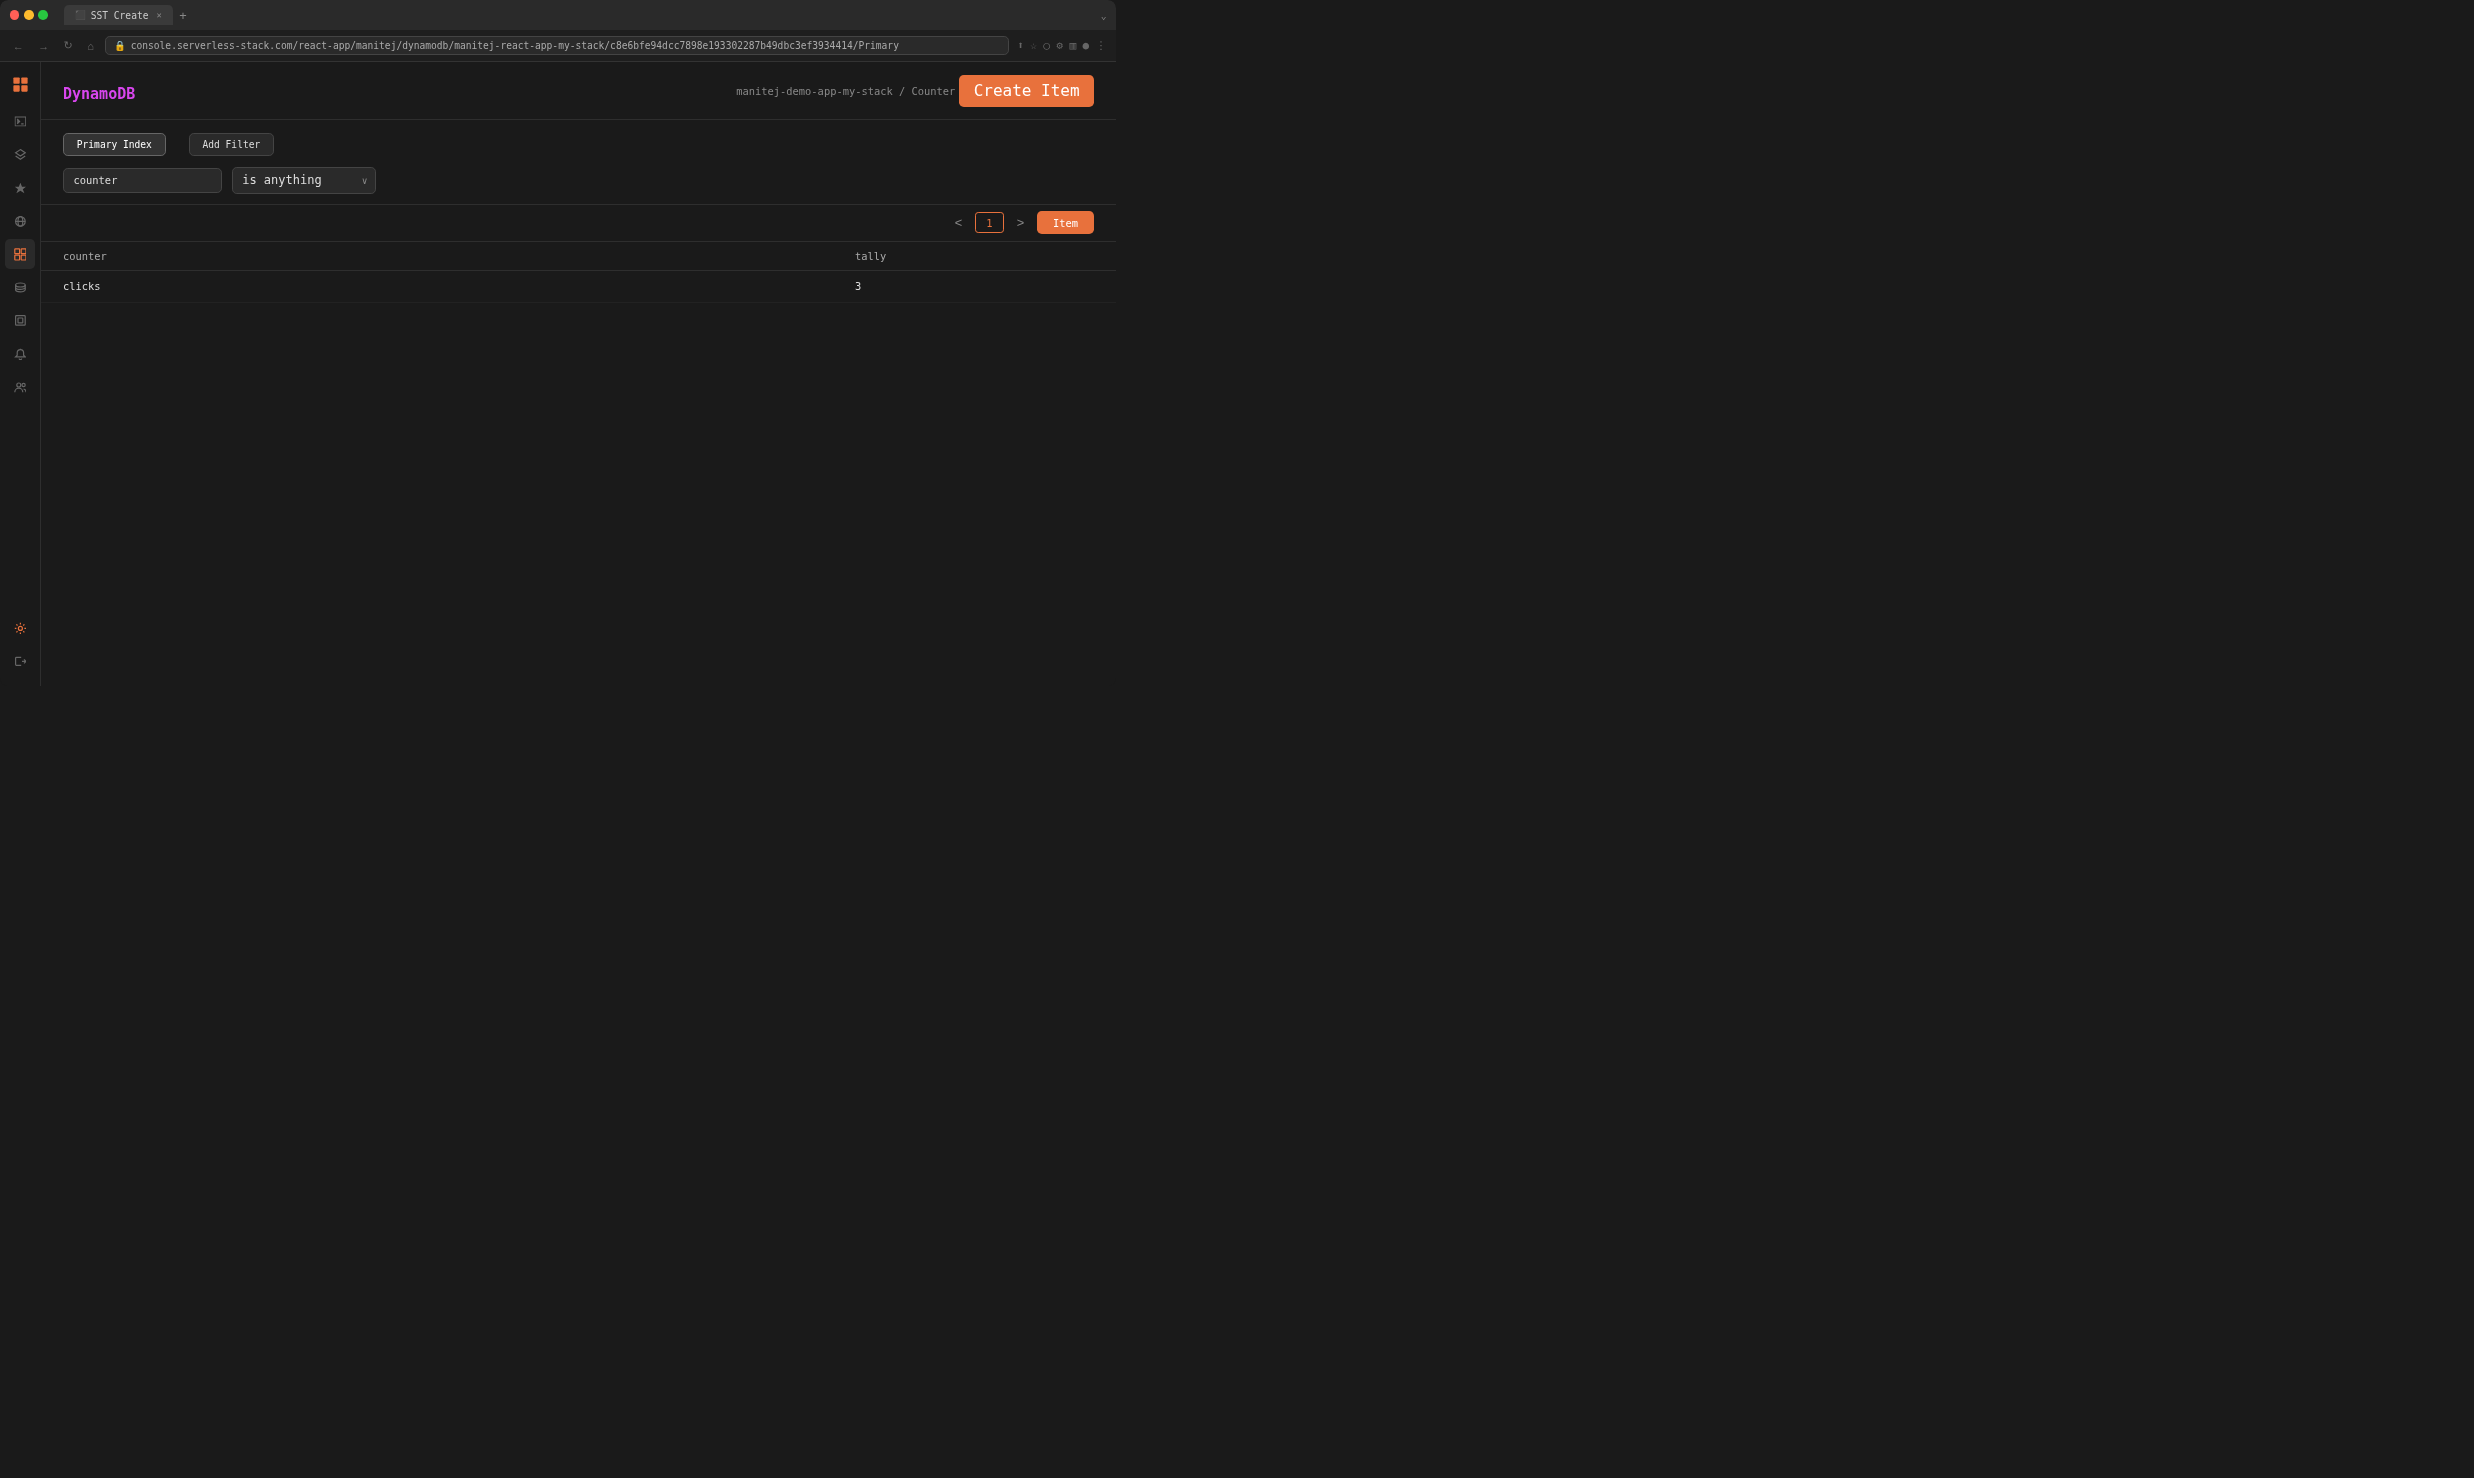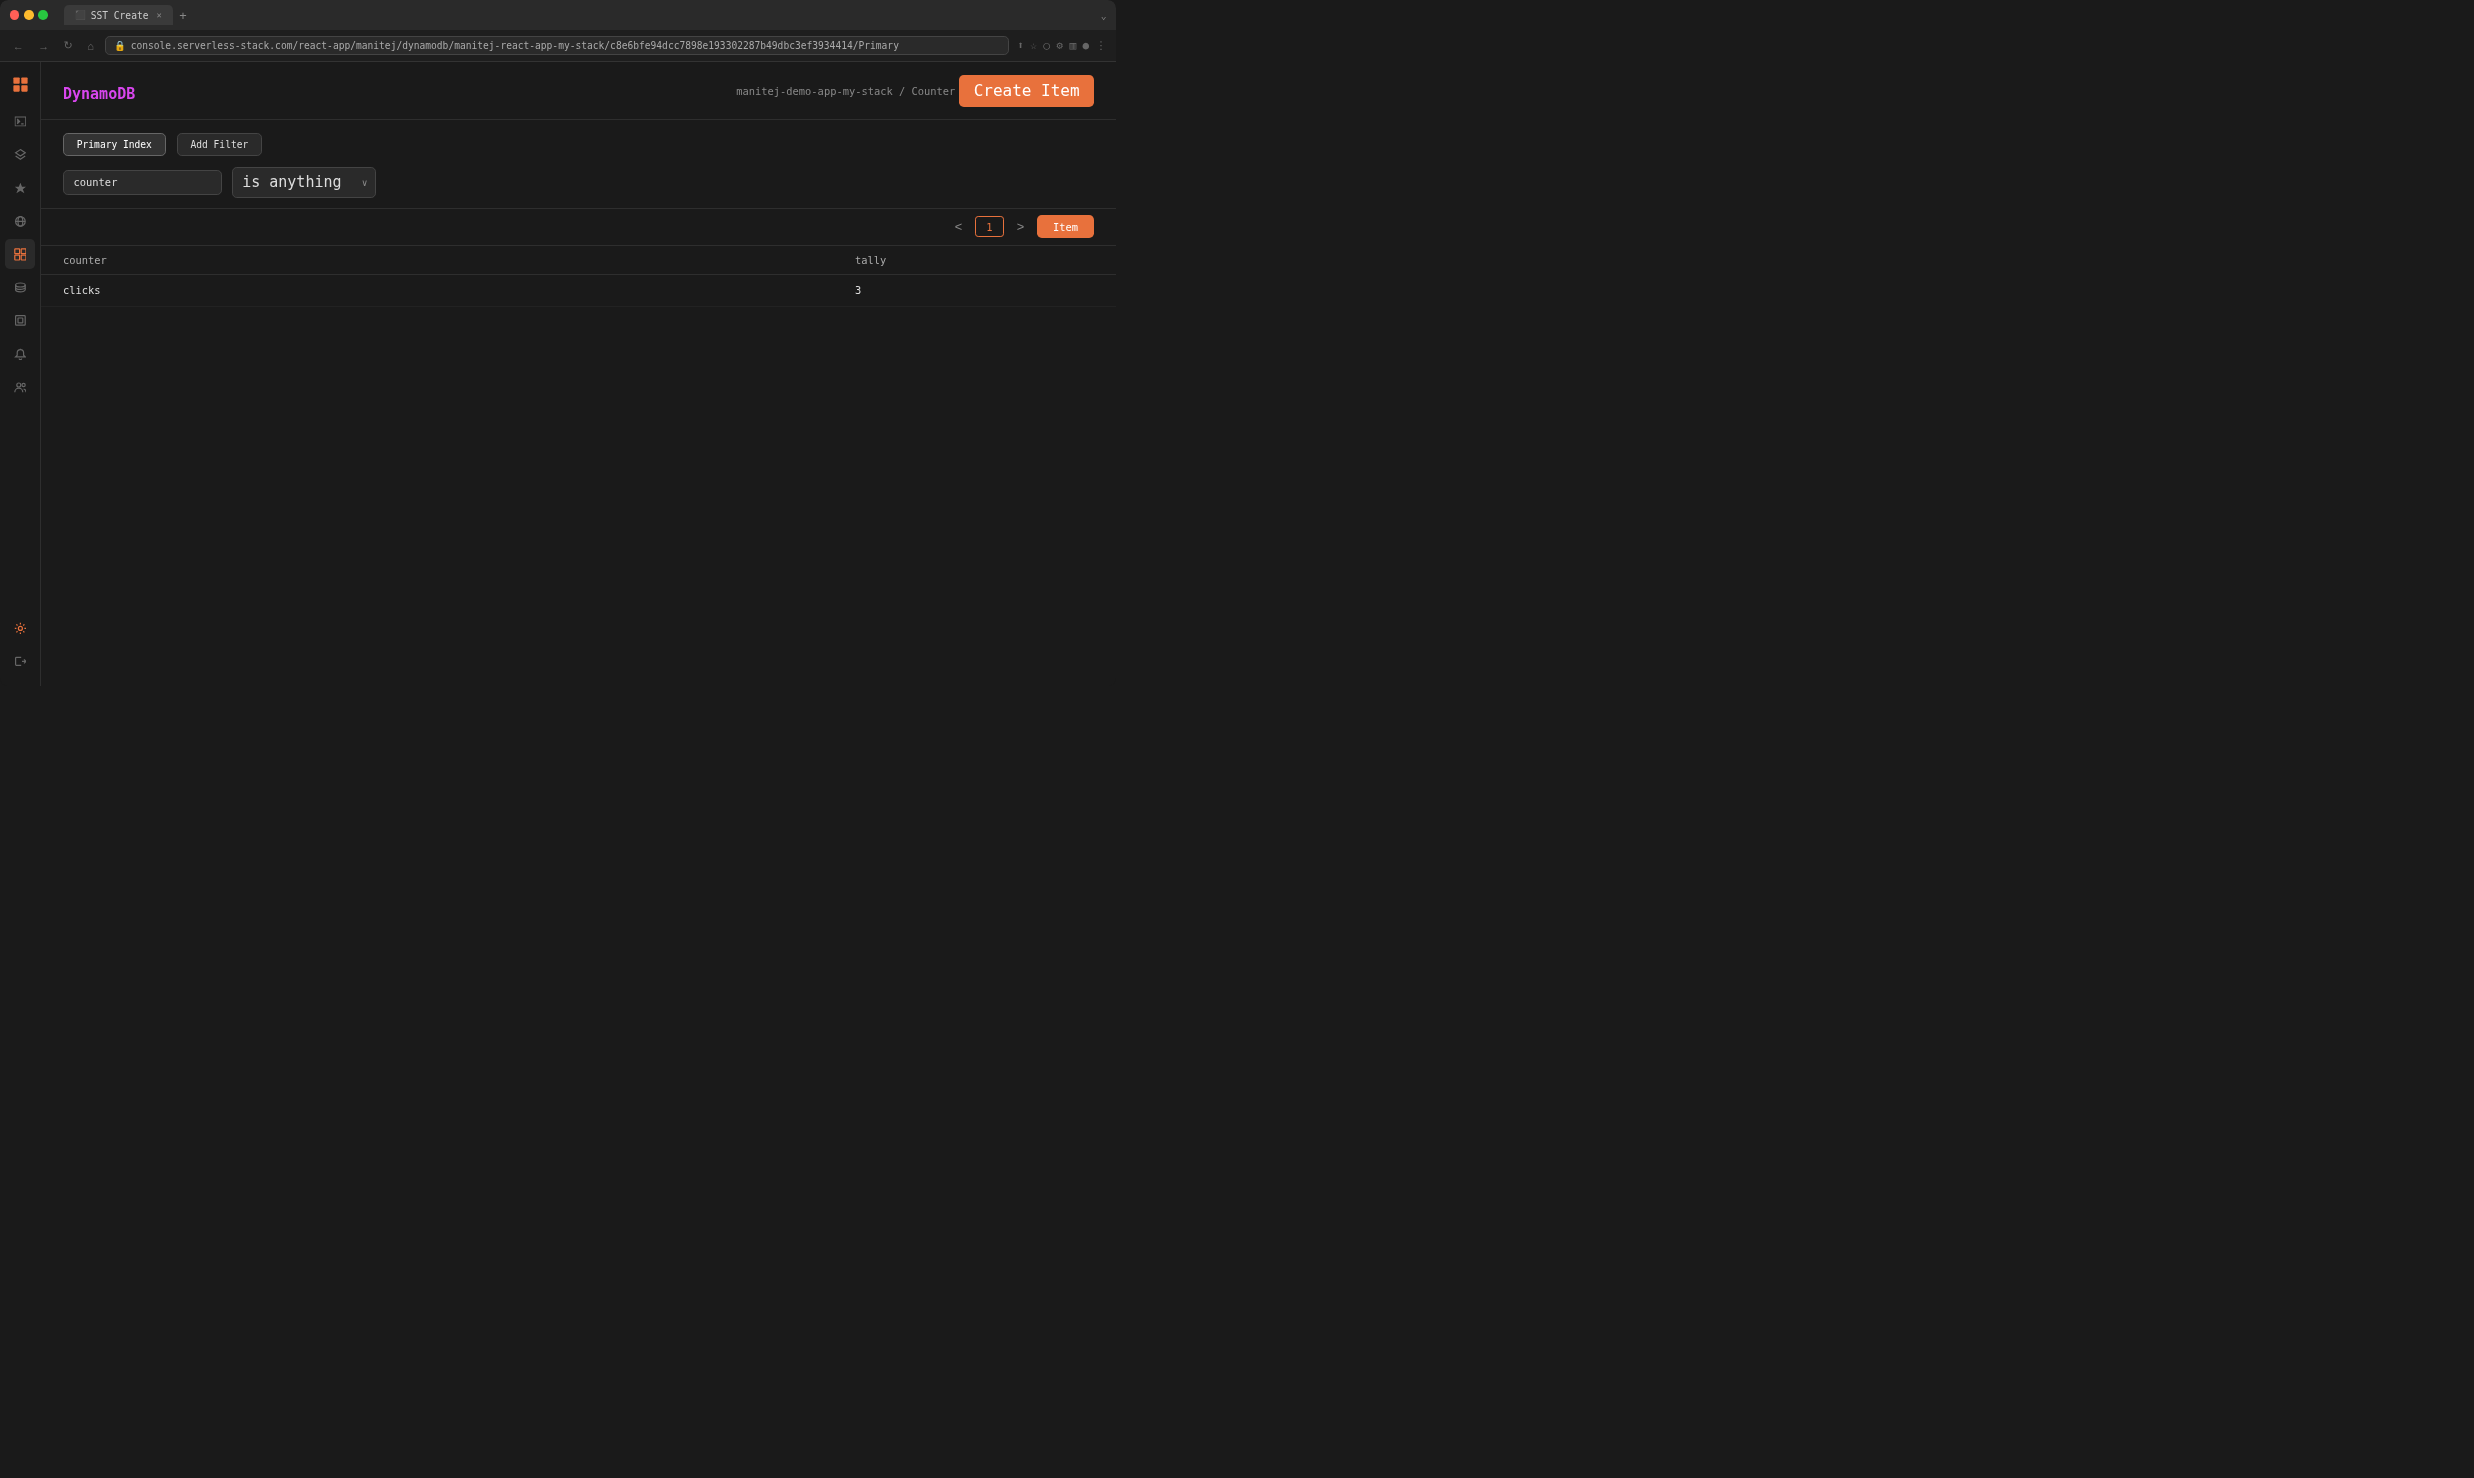--- a/index.html
+++ b/index.html
@@ -250,7 +250,7 @@
 
     .filter-tabs {
       display: flex;
-      gap: 11px;
+      gap: 23px;
       margin-bottom: 11px;
     }
 

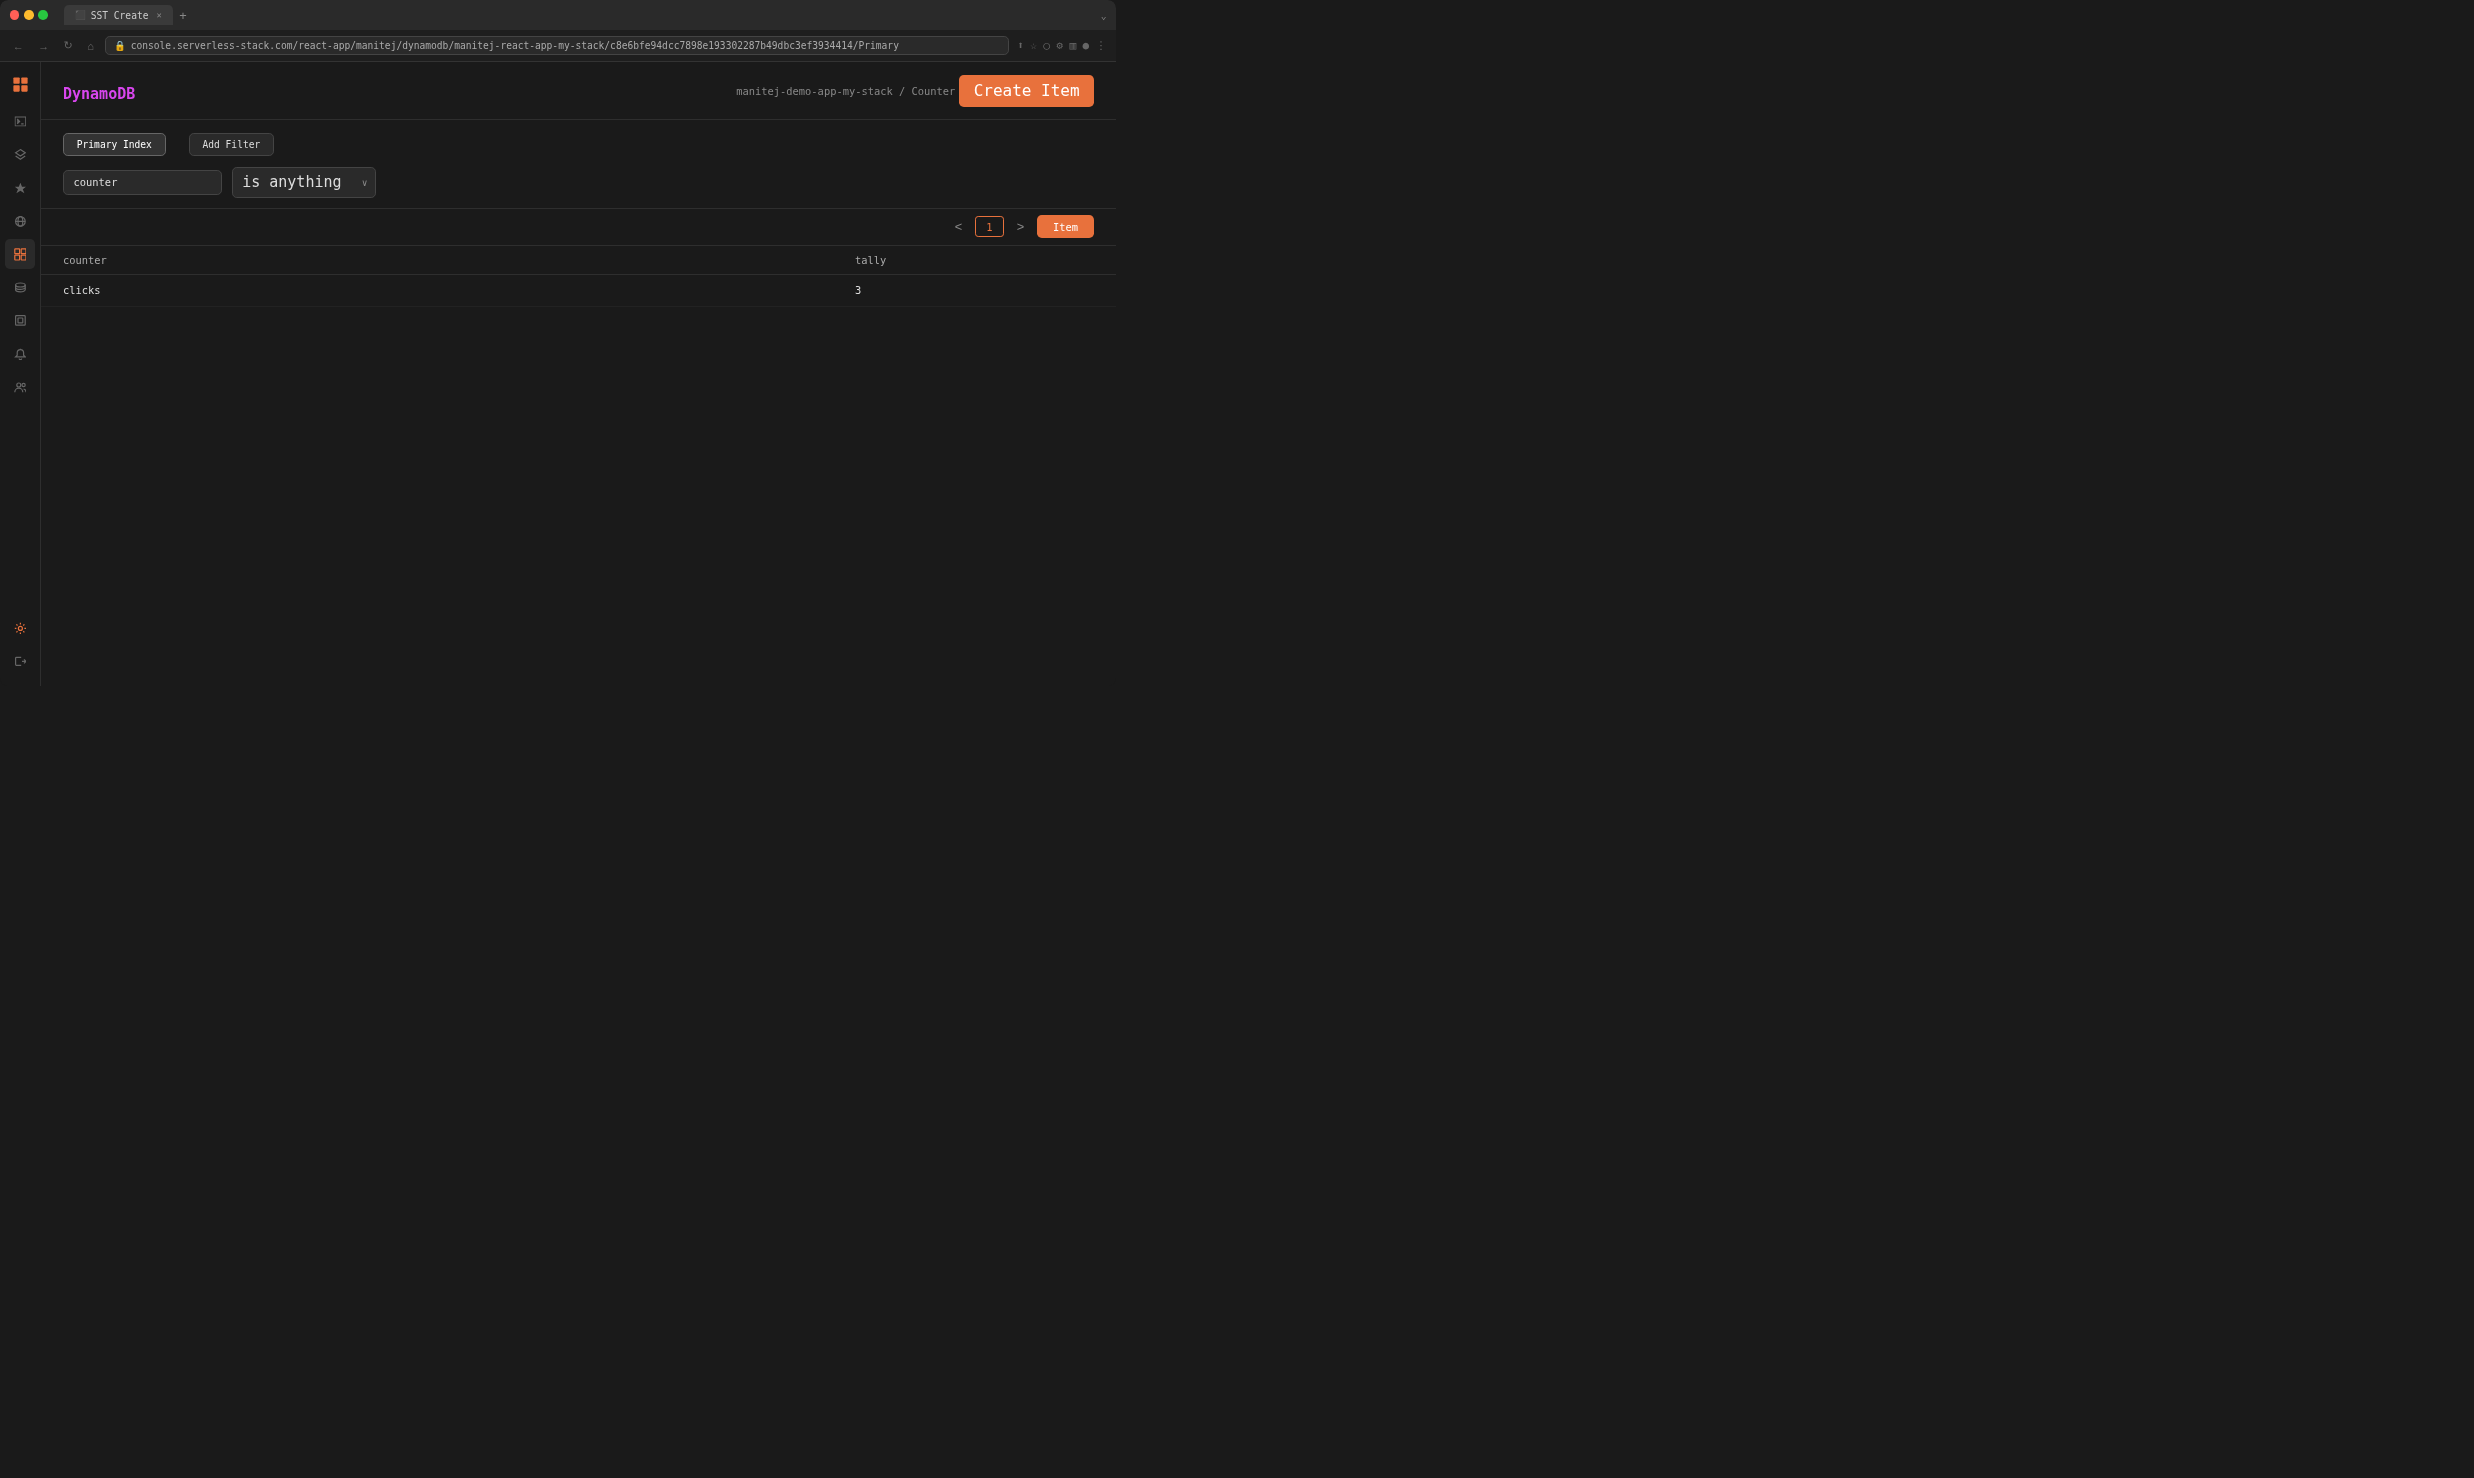--- a/index.html
+++ b/index.html
@@ -293,7 +293,7 @@
       border: 0.8px solid #444;
       border-radius: 4.8px;
       padding: 5.6px 9.6px;
-      font-size: 15px;
+      font-size: 12px;
       font-family: monospace;
       color: #ddd;
       width: 144px;

